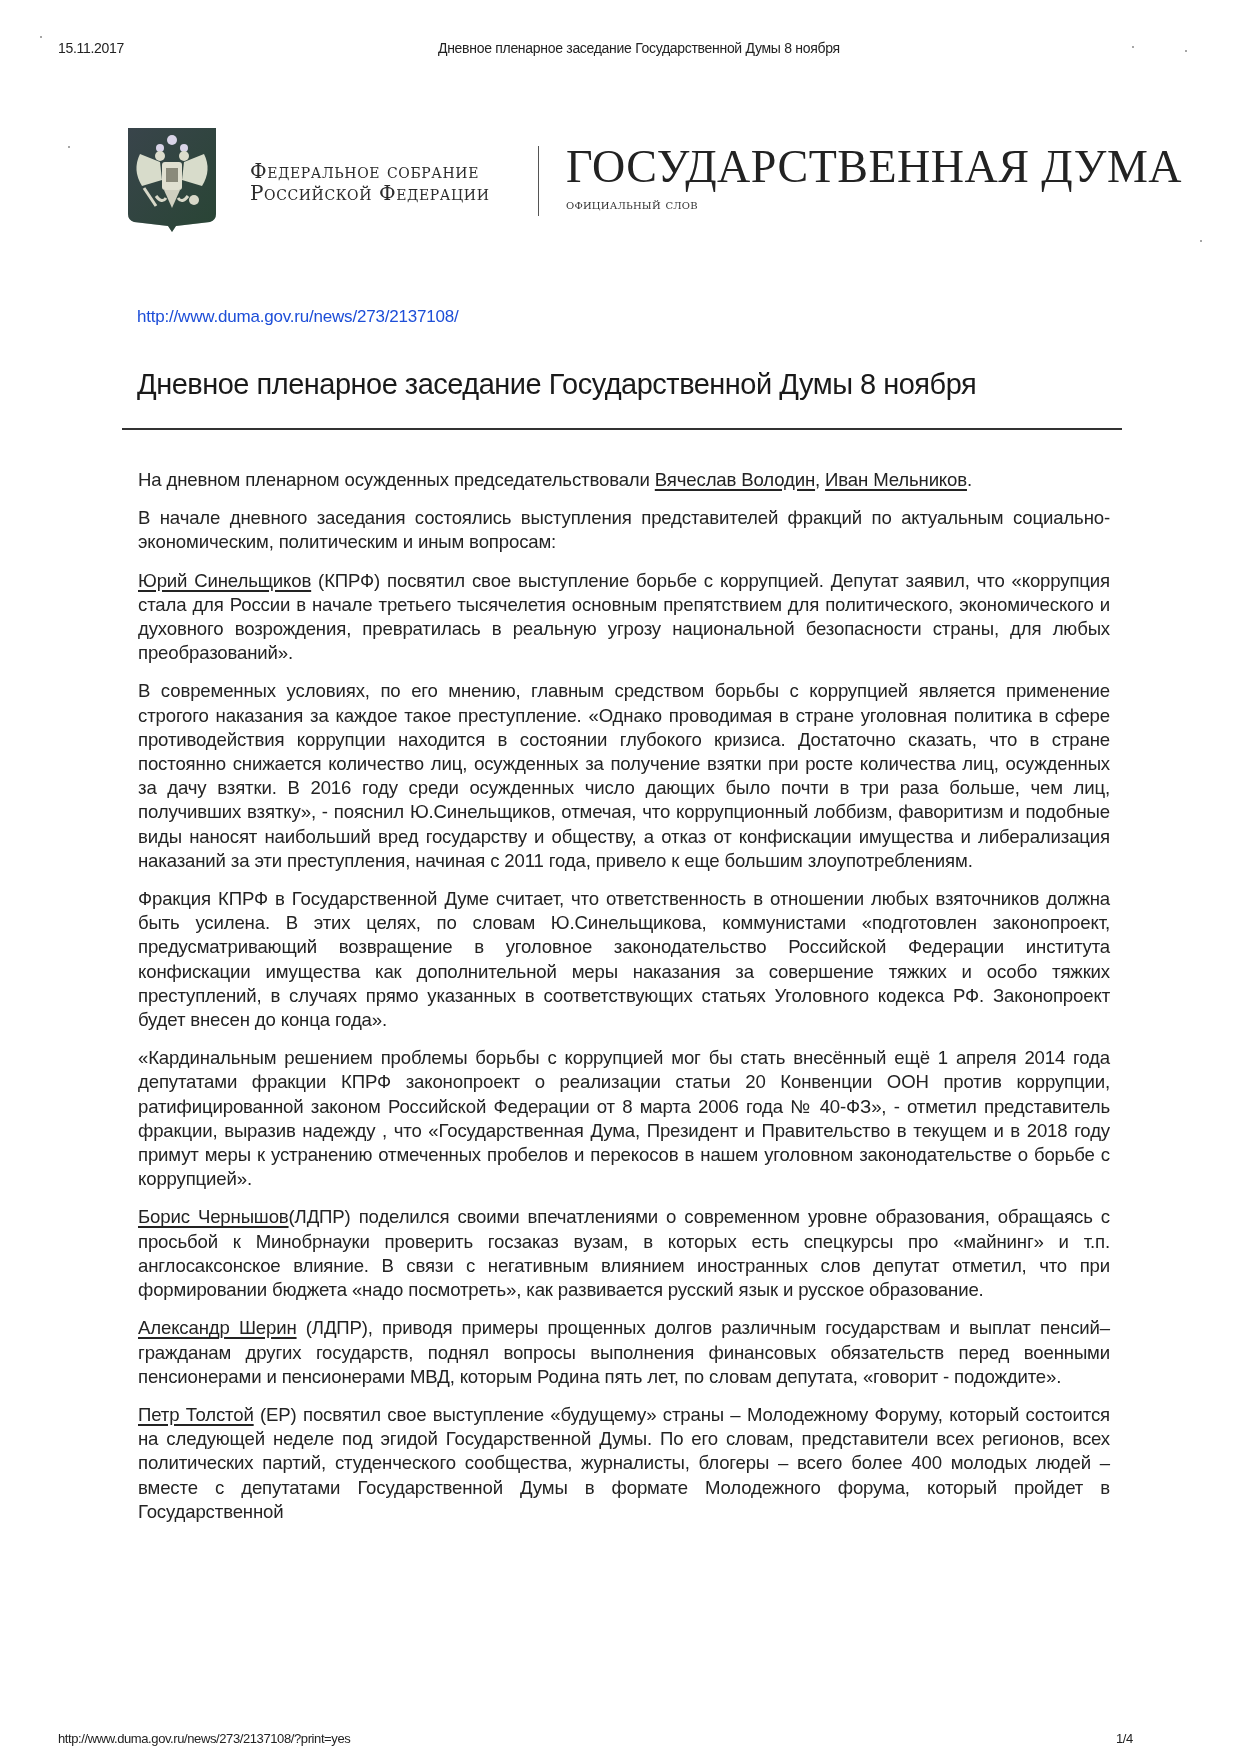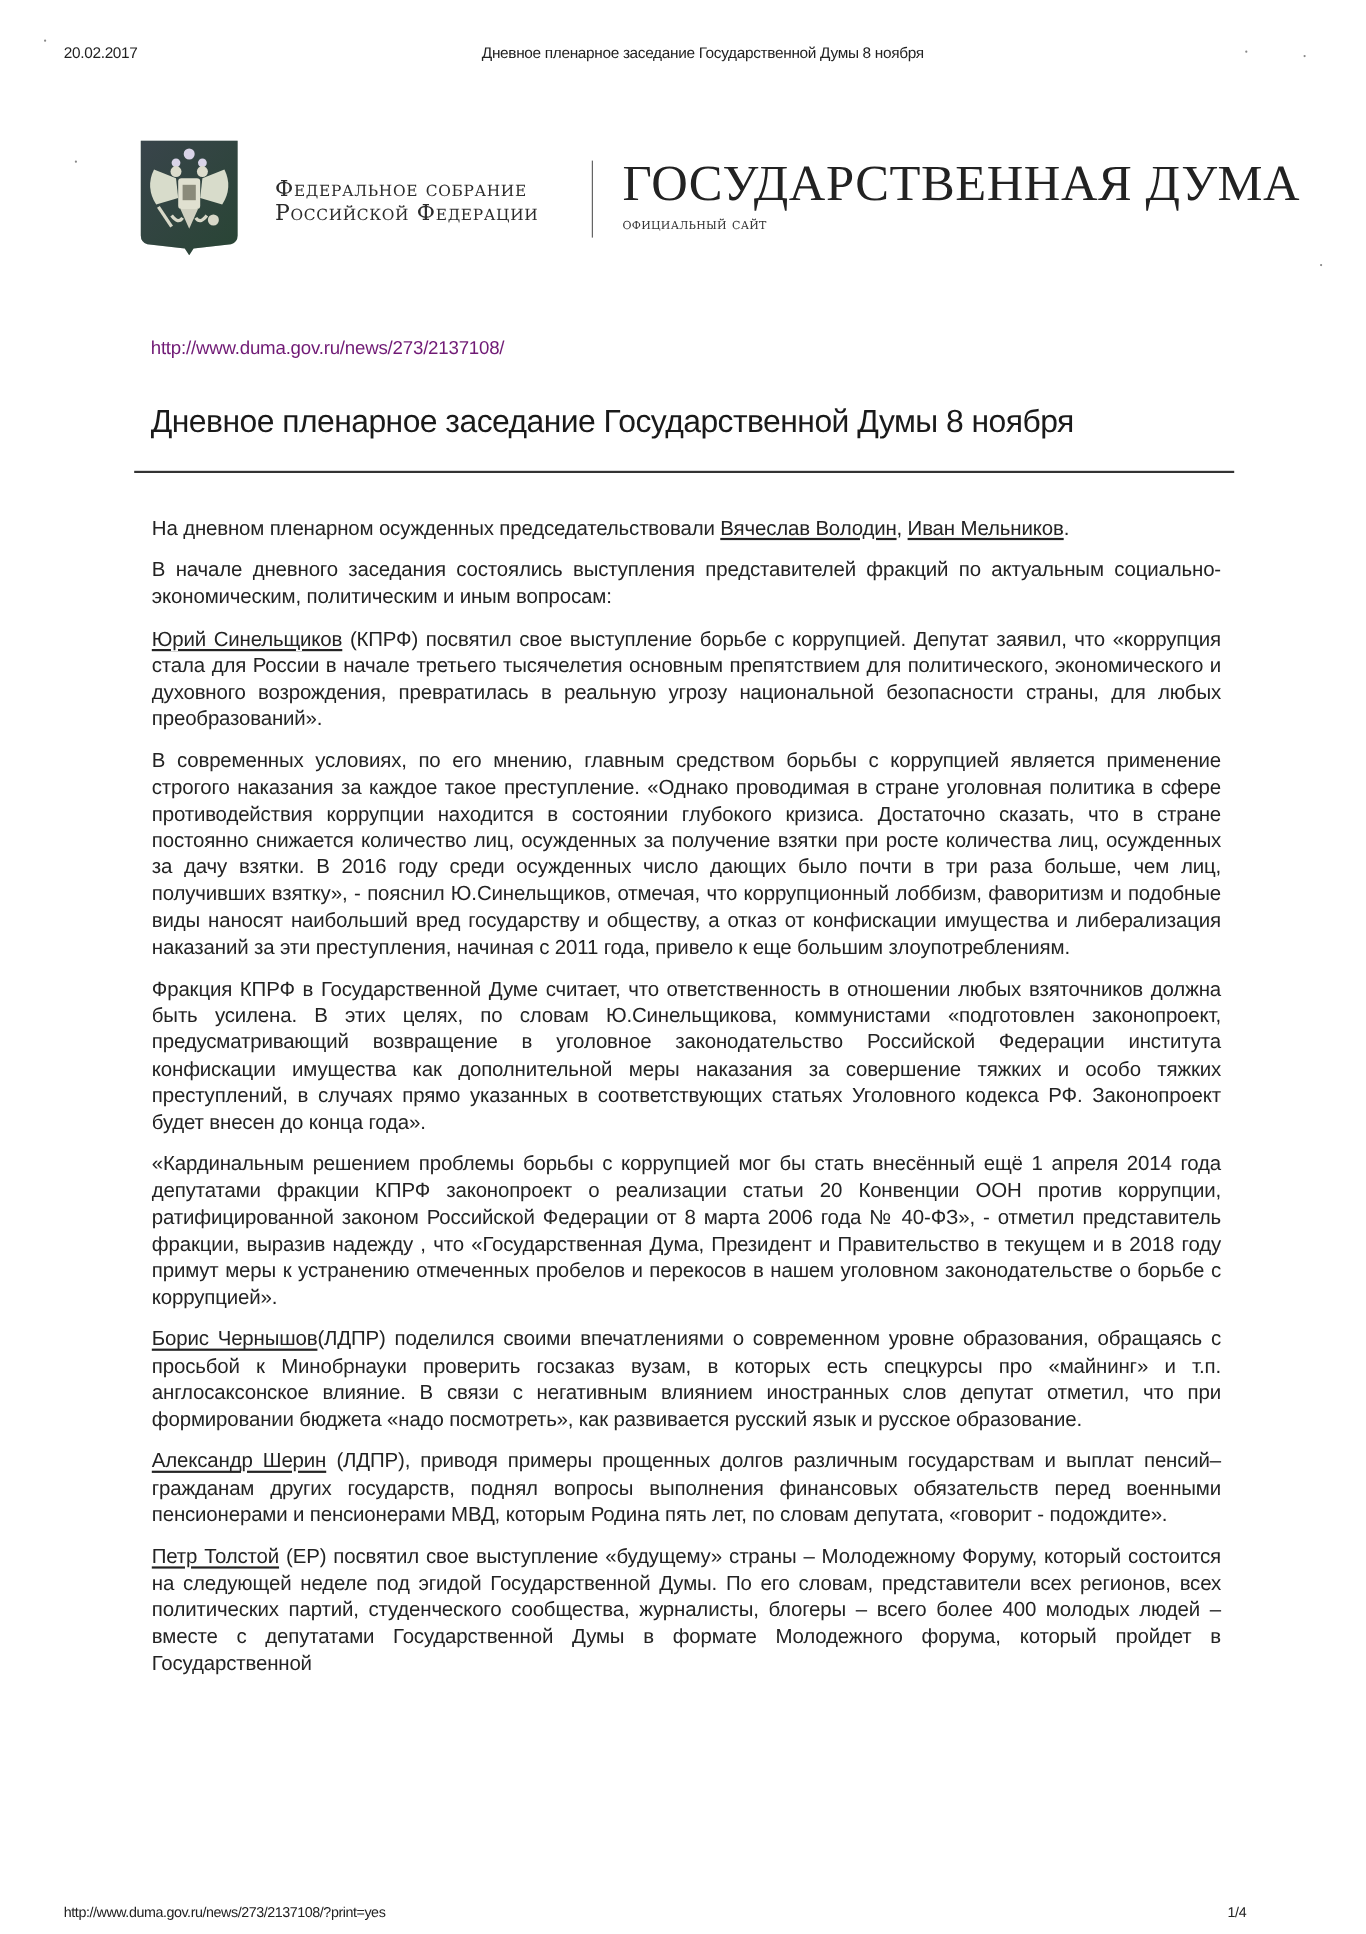--- a/index.html
+++ b/index.html
@@ -179,7 +179,7 @@
 <body>
 
 <div class="print-header">
-  <span class="date">20.02.2017</span>
+  <span class="date">15.11.2017</span>
   <span class="doc-title">Дневное пленарное заседание Государственной Думы 8 ноября</span>
 </div>
 

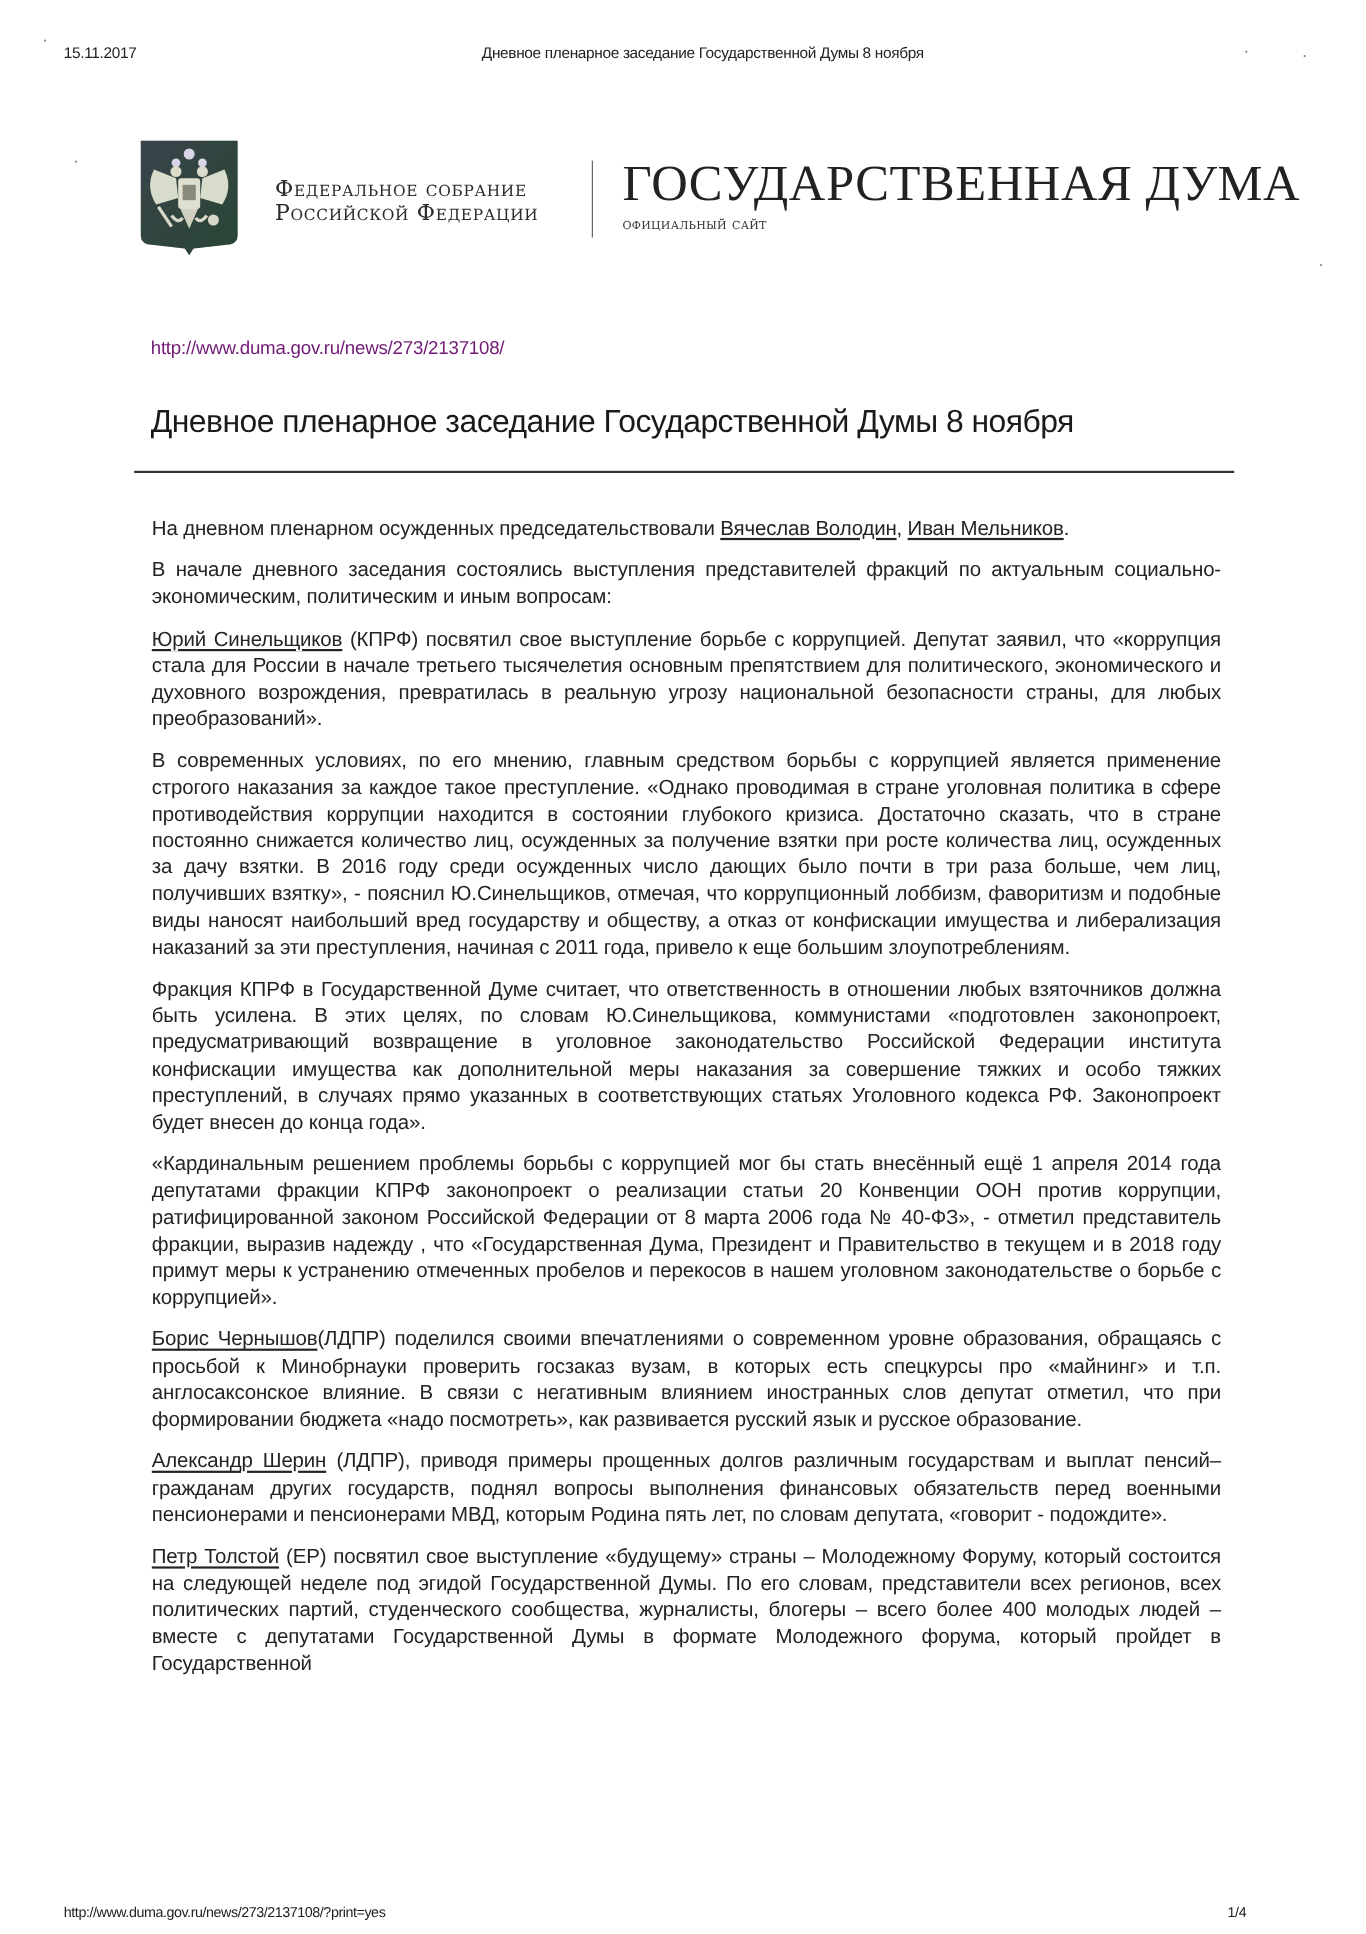--- a/index.html
+++ b/index.html
@@ -229,7 +229,7 @@
   <div class="header-divider"></div>
   <div class="brand">
     <div class="brand-title">ГОСУДАРСТВЕННАЯ ДУМА</div>
-    <div class="brand-sub">официальный сайт</div>
+    <div class="brand-sub">официальный слов</div>
   </div>
 </div>
 

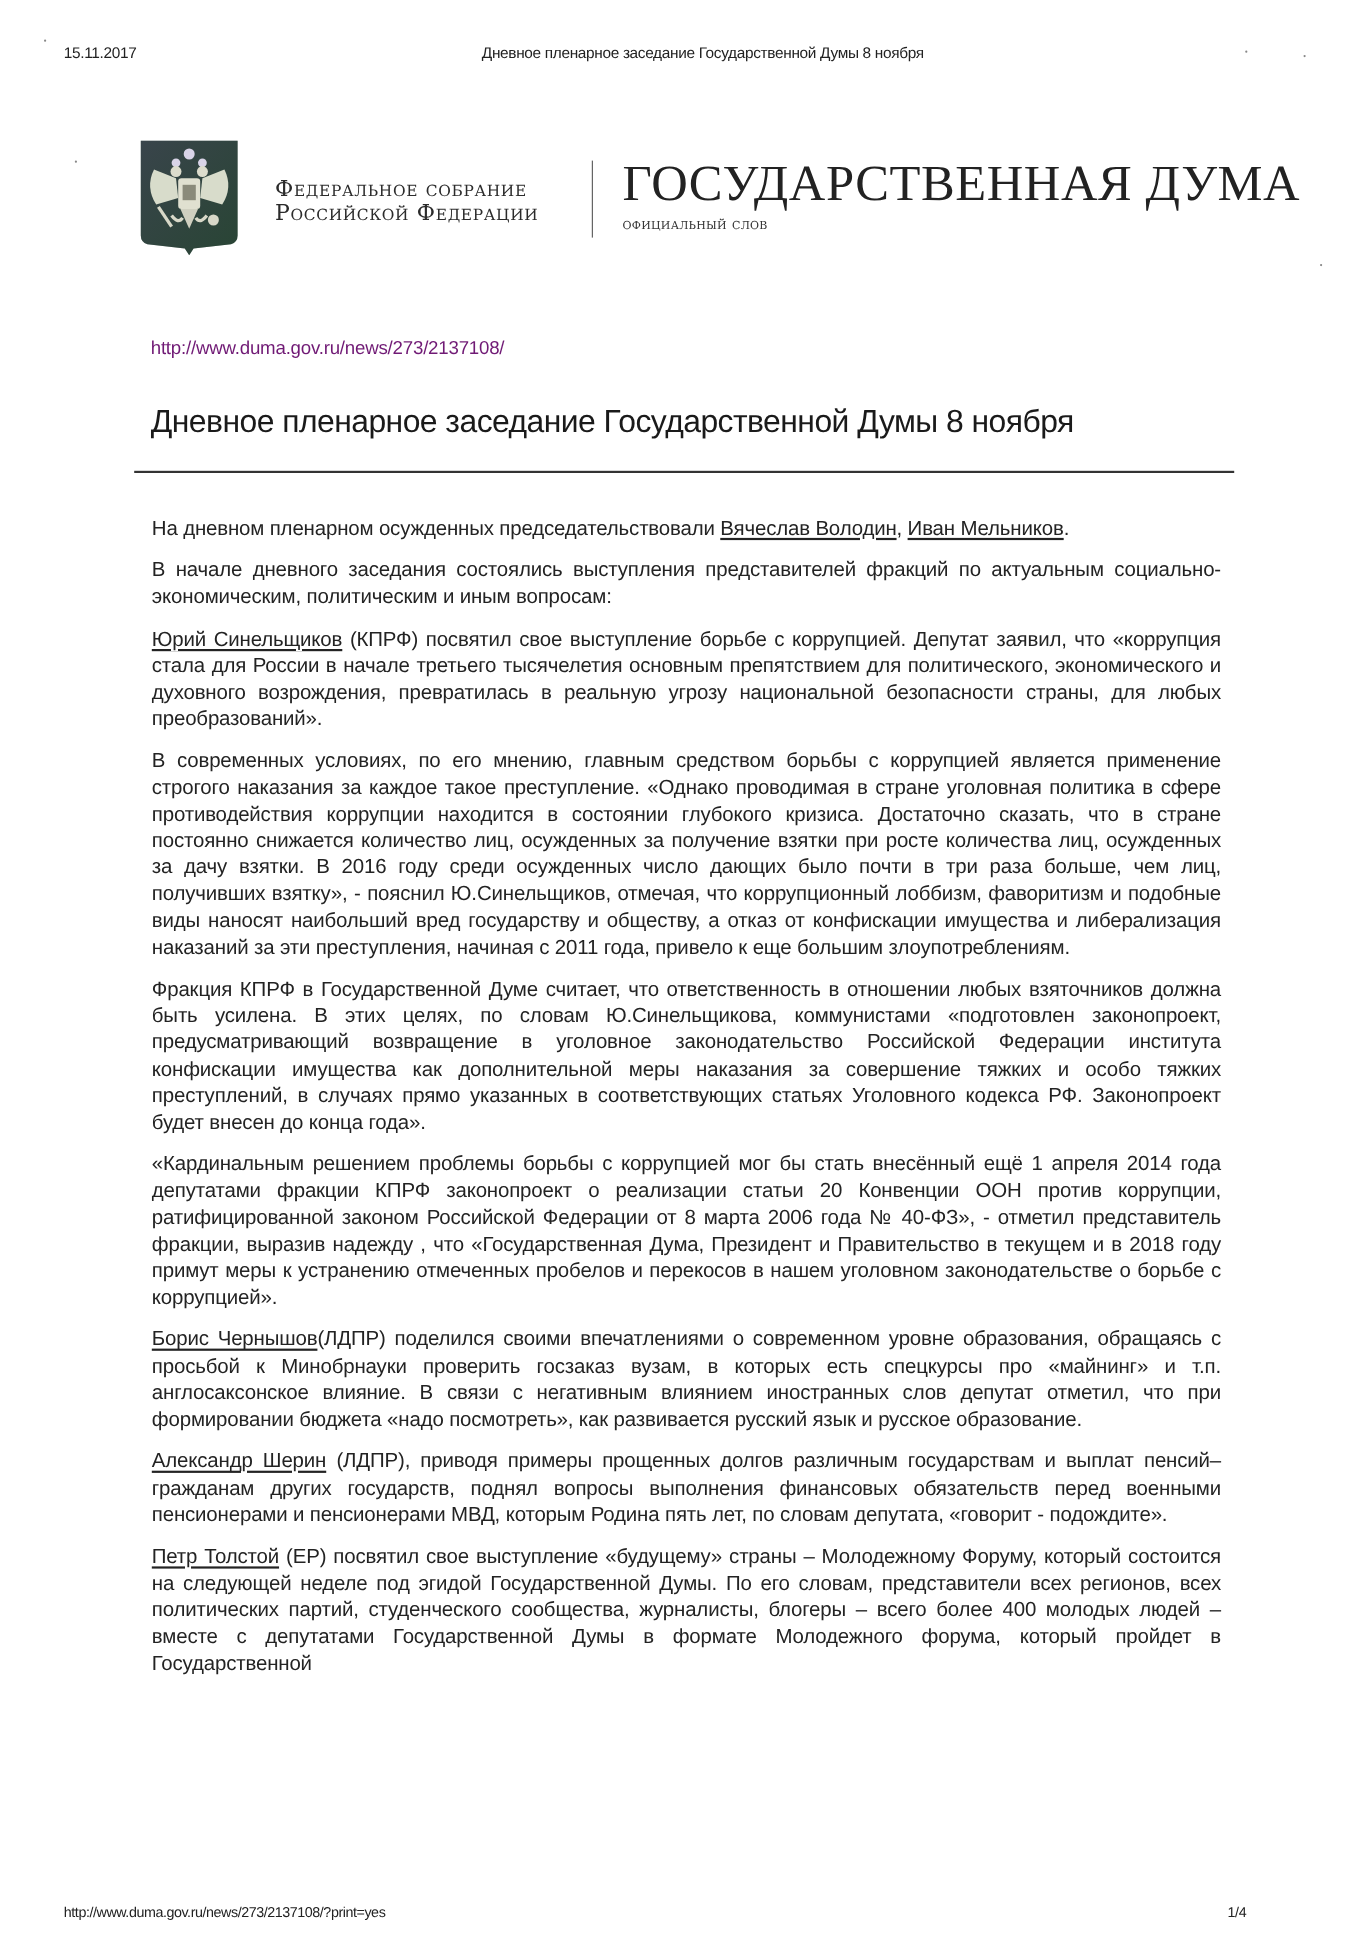--- a/index.html
+++ b/index.html
@@ -108,7 +108,7 @@
       top: 307px;
       left: 137px;
       font-size: 17px;
-      color: #701a75;
+      color: #1d4ed8;
       letter-spacing: -0.2px;
       text-align: center;
     }

